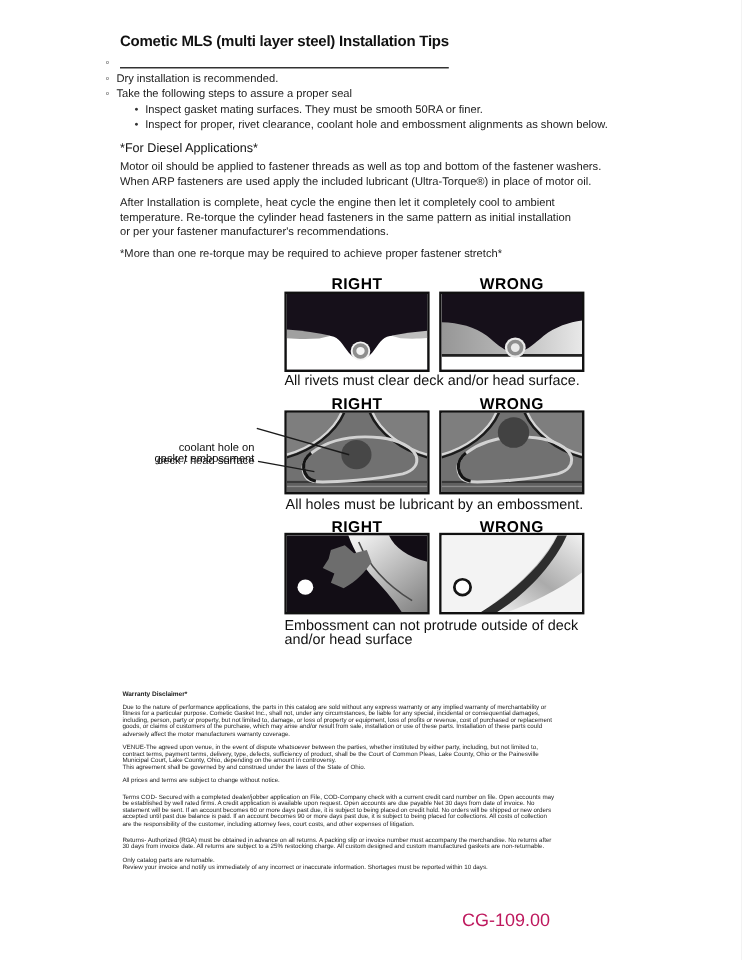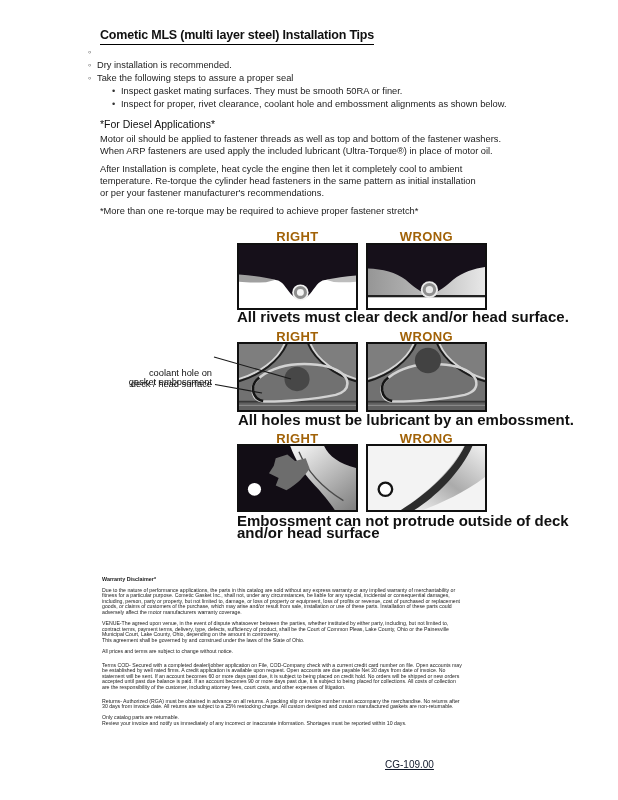--- a/index.html
+++ b/index.html
@@ -11,7 +11,7 @@
   .abs{position:absolute;}
   .title{
     font-size:12.5px;font-weight:700;letter-spacing:-0.2px;color:#111;
-    border-bottom:1.6px solid #000;padding-bottom:2px;display:inline-block;
+    border-bottom:1.6px solid #000;padding-bottom:15px;display:inline-block;
   }
   .bullets{font-size:9.3px;line-height:12.9px;color:#1c1c1c;}
   .b-row{display:flex;}

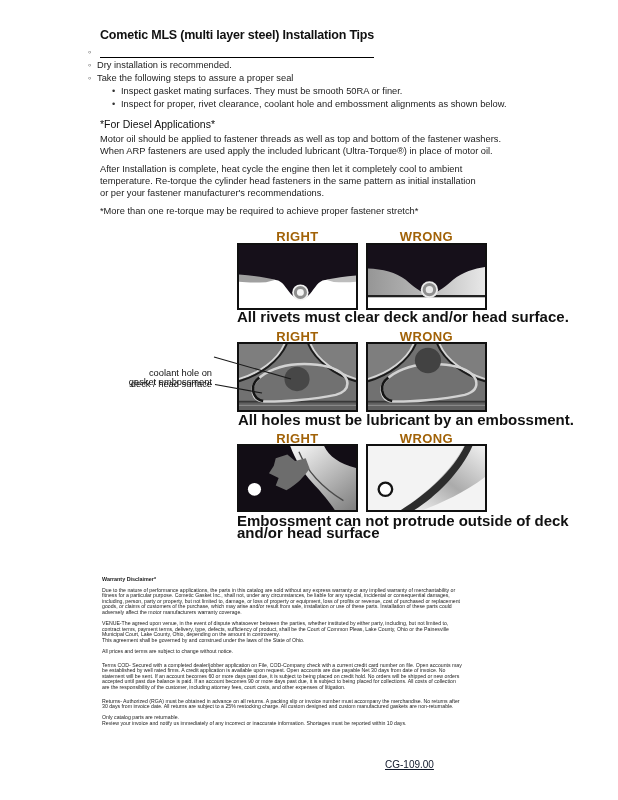--- a/index.html
+++ b/index.html
@@ -19,7 +19,7 @@
   .sub{margin-left:24px;}
   .h2{font-size:10.5px;font-weight:400;color:#111;}
   .para{font-size:9.3px;line-height:12.2px;color:#1c1c1c;}
-  .dlabel{font-size:13px;font-weight:700;letter-spacing:0.4px;text-align:center;color:#a16207;}
+  .dlabel{font-size:13px;font-weight:700;letter-spacing:0.4px;text-align:center;color:#000000;}
   .caption{font-size:15px;font-weight:700;color:#111;line-height:12px;}
   .sidelabel{font-size:9.3px;line-height:11px;color:#111;text-align:right;}
   .panel{display:block;box-sizing:border-box;border:2px solid #101010;background:#fff;}

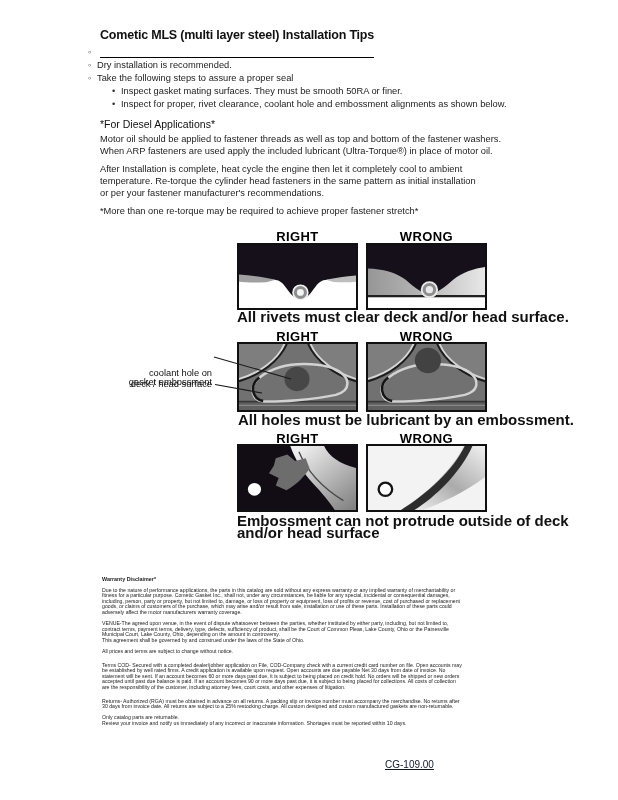--- a/index.html
+++ b/index.html
@@ -20,7 +20,7 @@
   .h2{font-size:10.5px;font-weight:400;color:#111;}
   .para{font-size:9.3px;line-height:12.2px;color:#1c1c1c;}
   .dlabel{font-size:13px;font-weight:700;letter-spacing:0.4px;text-align:center;color:#000000;}
-  .caption{font-size:15px;font-weight:700;color:#111;line-height:12px;}
+  .caption{font-size:12px;font-weight:400;color:#111;line-height:12px;}
   .sidelabel{font-size:9.3px;line-height:11px;color:#111;text-align:right;}
   .panel{display:block;box-sizing:border-box;border:2px solid #101010;background:#fff;}
   .fineprint{font-size:5.2px;line-height:5.6px;color:#222;width:420px;}

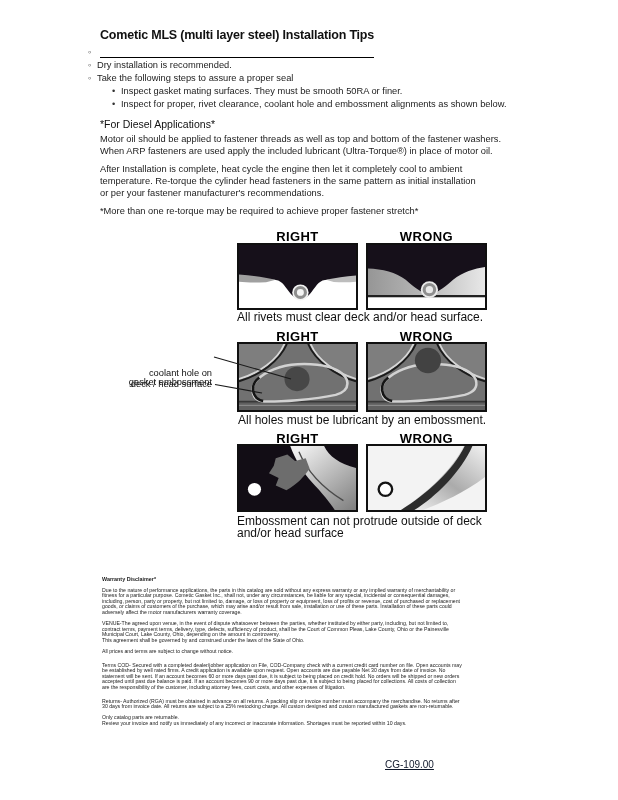--- a/index.html
+++ b/index.html
@@ -28,7 +28,7 @@
   .fp-para{margin-bottom:5.5px;}
   .fp-para div{white-space:nowrap;}
   .mb8{margin-bottom:8px;}
-  .footer{font-size:10px;color:#0f172a;text-decoration:underline;}
+  .footer{font-size:15px;color:#be185d;}
   .overlay{position:absolute;left:0;top:0;pointer-events:none;}
 </style>
 </head>

